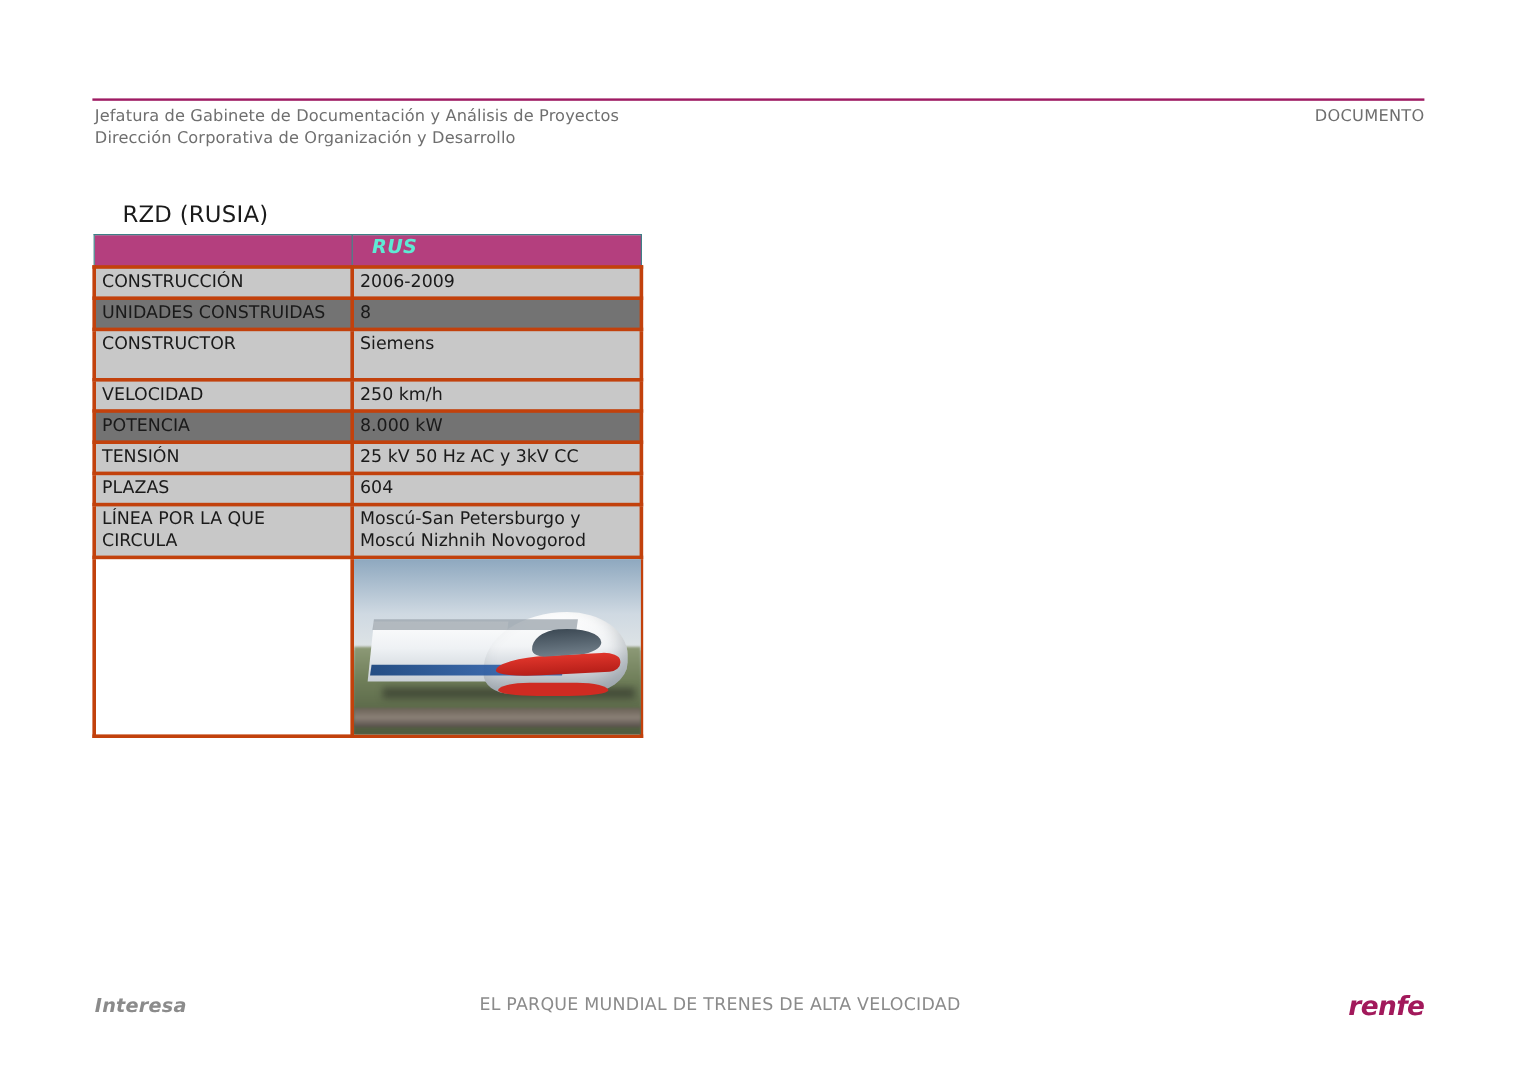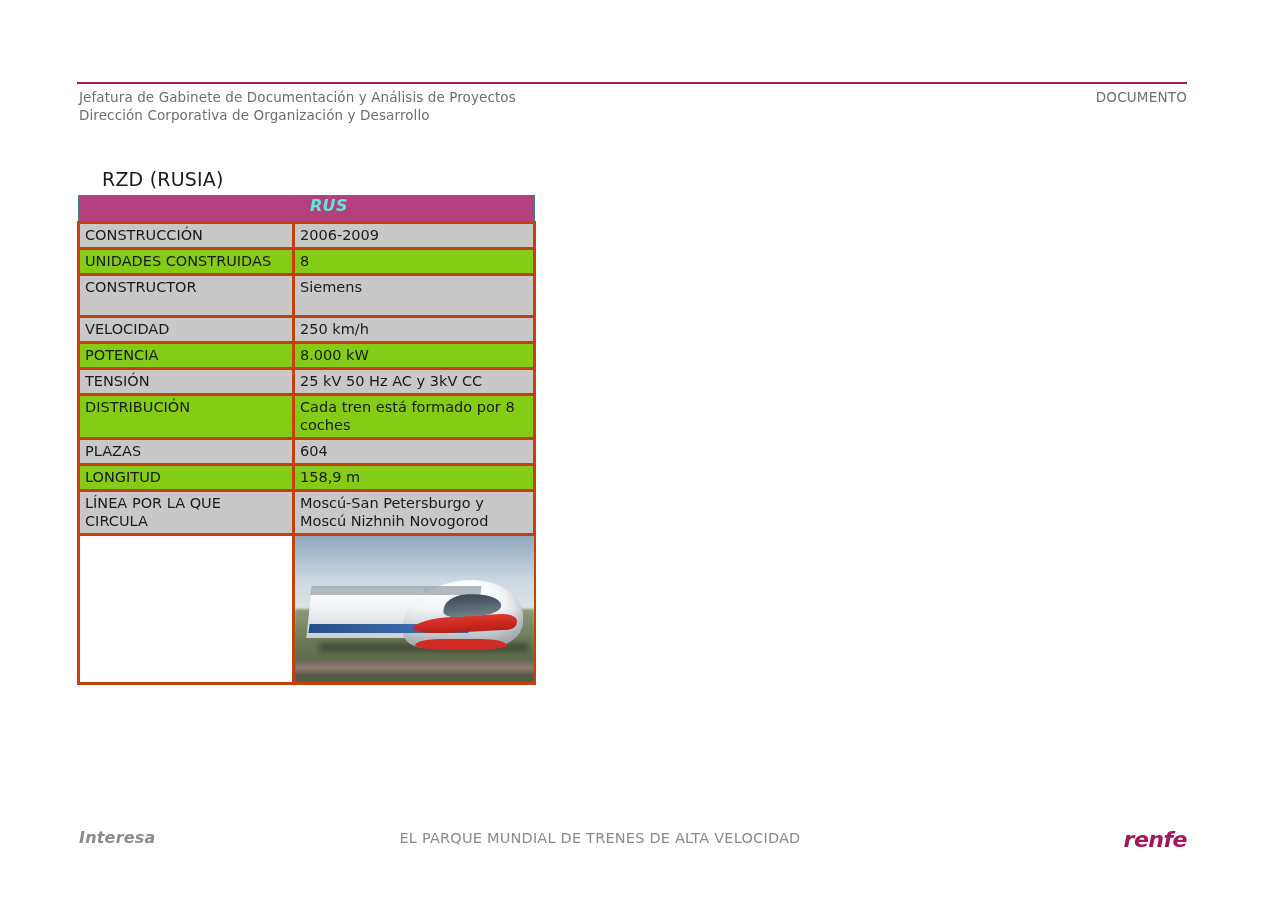--- a/index.html
+++ b/index.html
@@ -95,7 +95,7 @@
   }
 
   .shade td { background: #c8c8c8; }
-  .plain td { background: #84cc16; }
+  .plain td { background: #737373; }
 
   .tall-cell { height: 34px; }
 

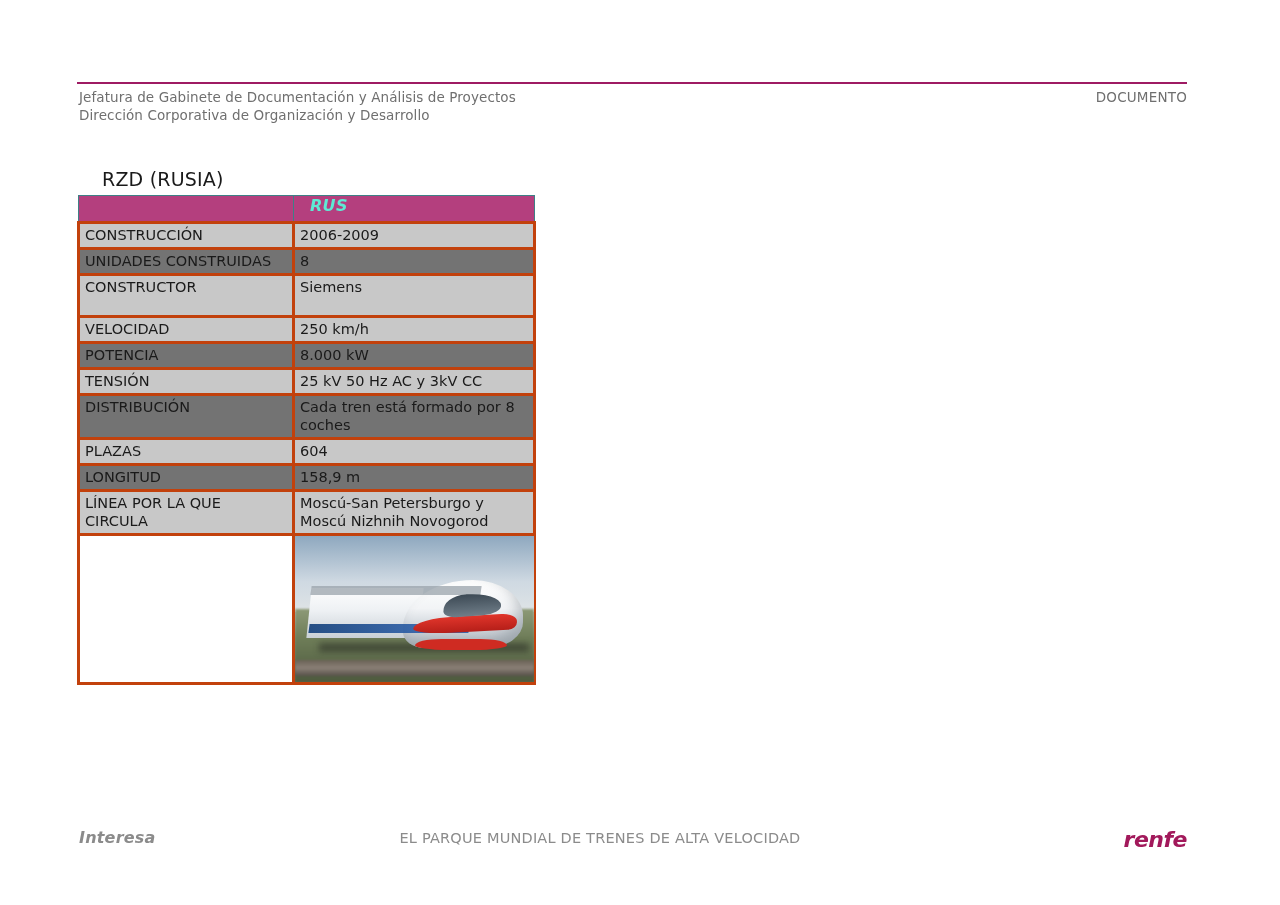--- a/index.html
+++ b/index.html
@@ -303,10 +303,6 @@
       <td>25 kV 50 Hz AC y 3kV CC</td>
     </tr>
 
-    <tr class="plain">
-      <td class="tall-cell">DISTRIBUCIÓN</td>
-      <td class="tall-cell">Cada tren está formado por 8 coches</td>
-    </tr>
 
     <tr class="shade">
       <td>PLAZAS</td>

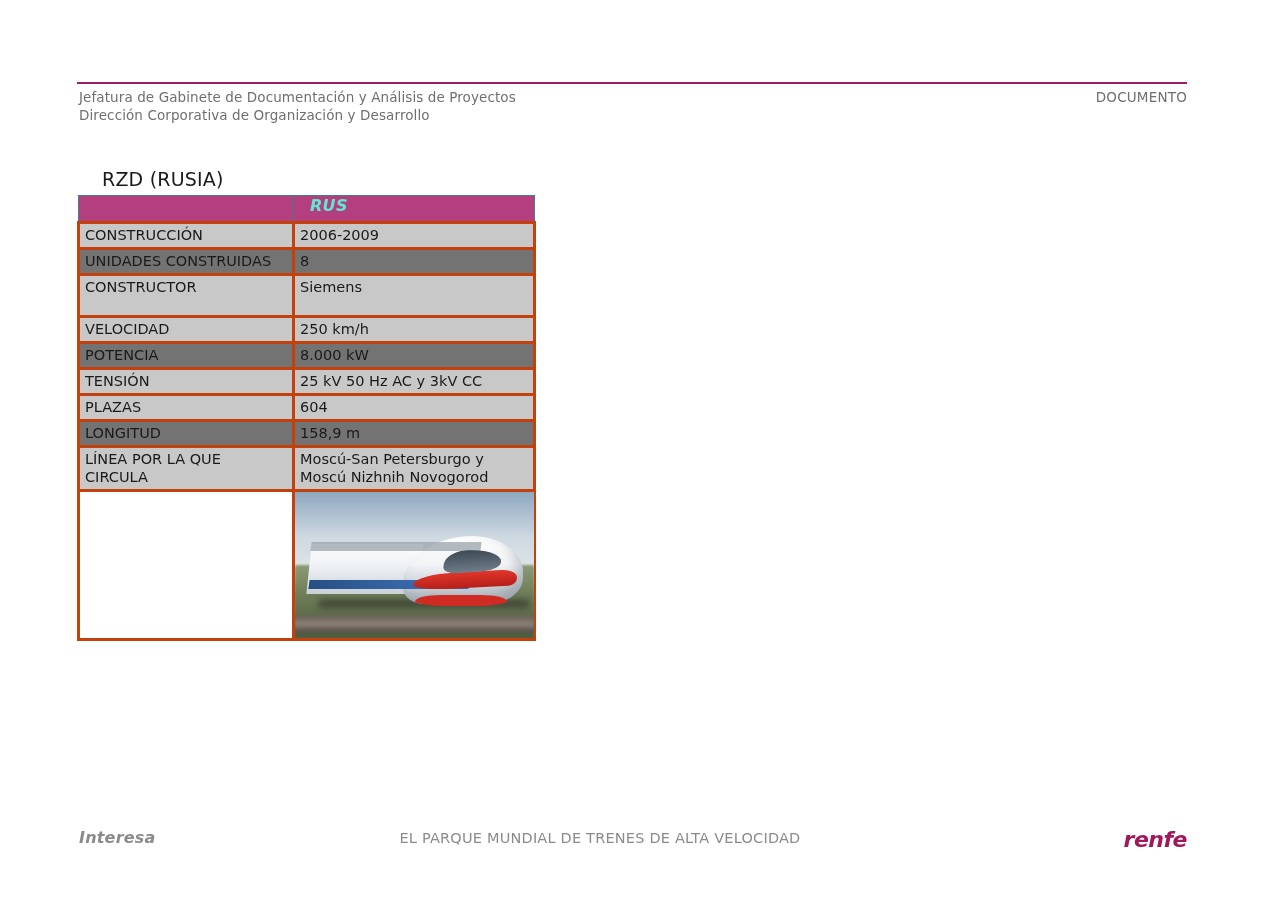--- a/index.html
+++ b/index.html
@@ -309,10 +309,6 @@
       <td>604</td>
     </tr>
 
-    <tr class="plain">
-      <td>LONGITUD</td>
-      <td>158,9  m</td>
-    </tr>
 
     <tr class="shade">
       <td class="tall-cell">LÍNEA POR LA QUE CIRCULA</td>

